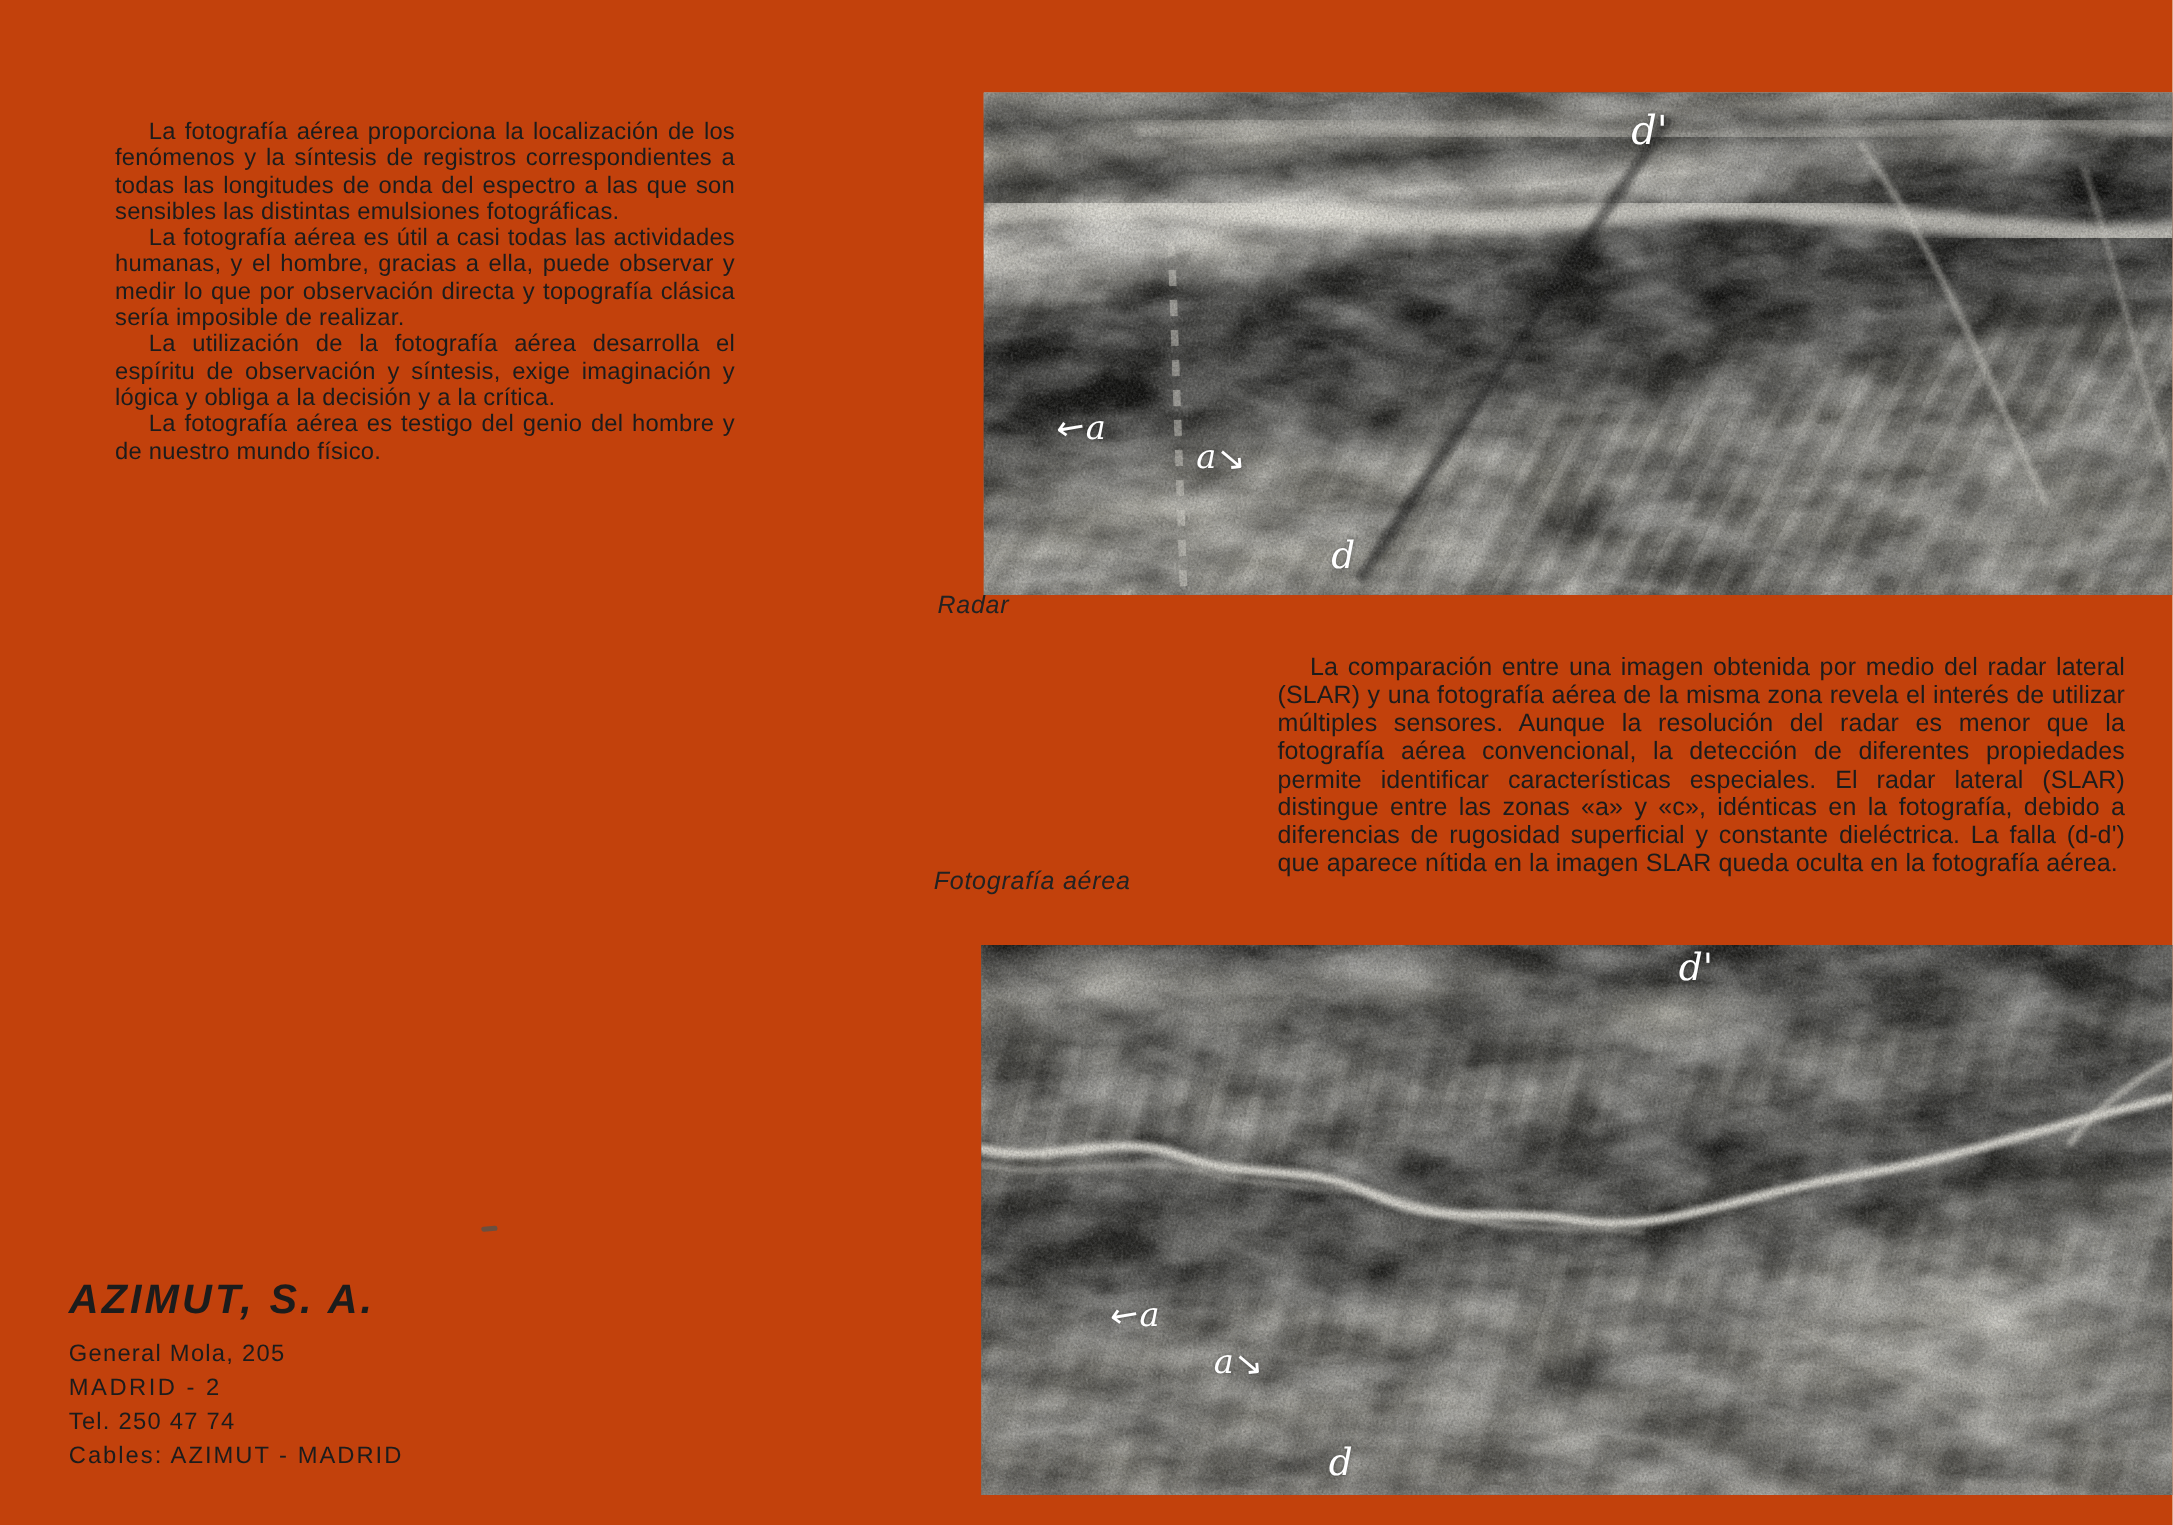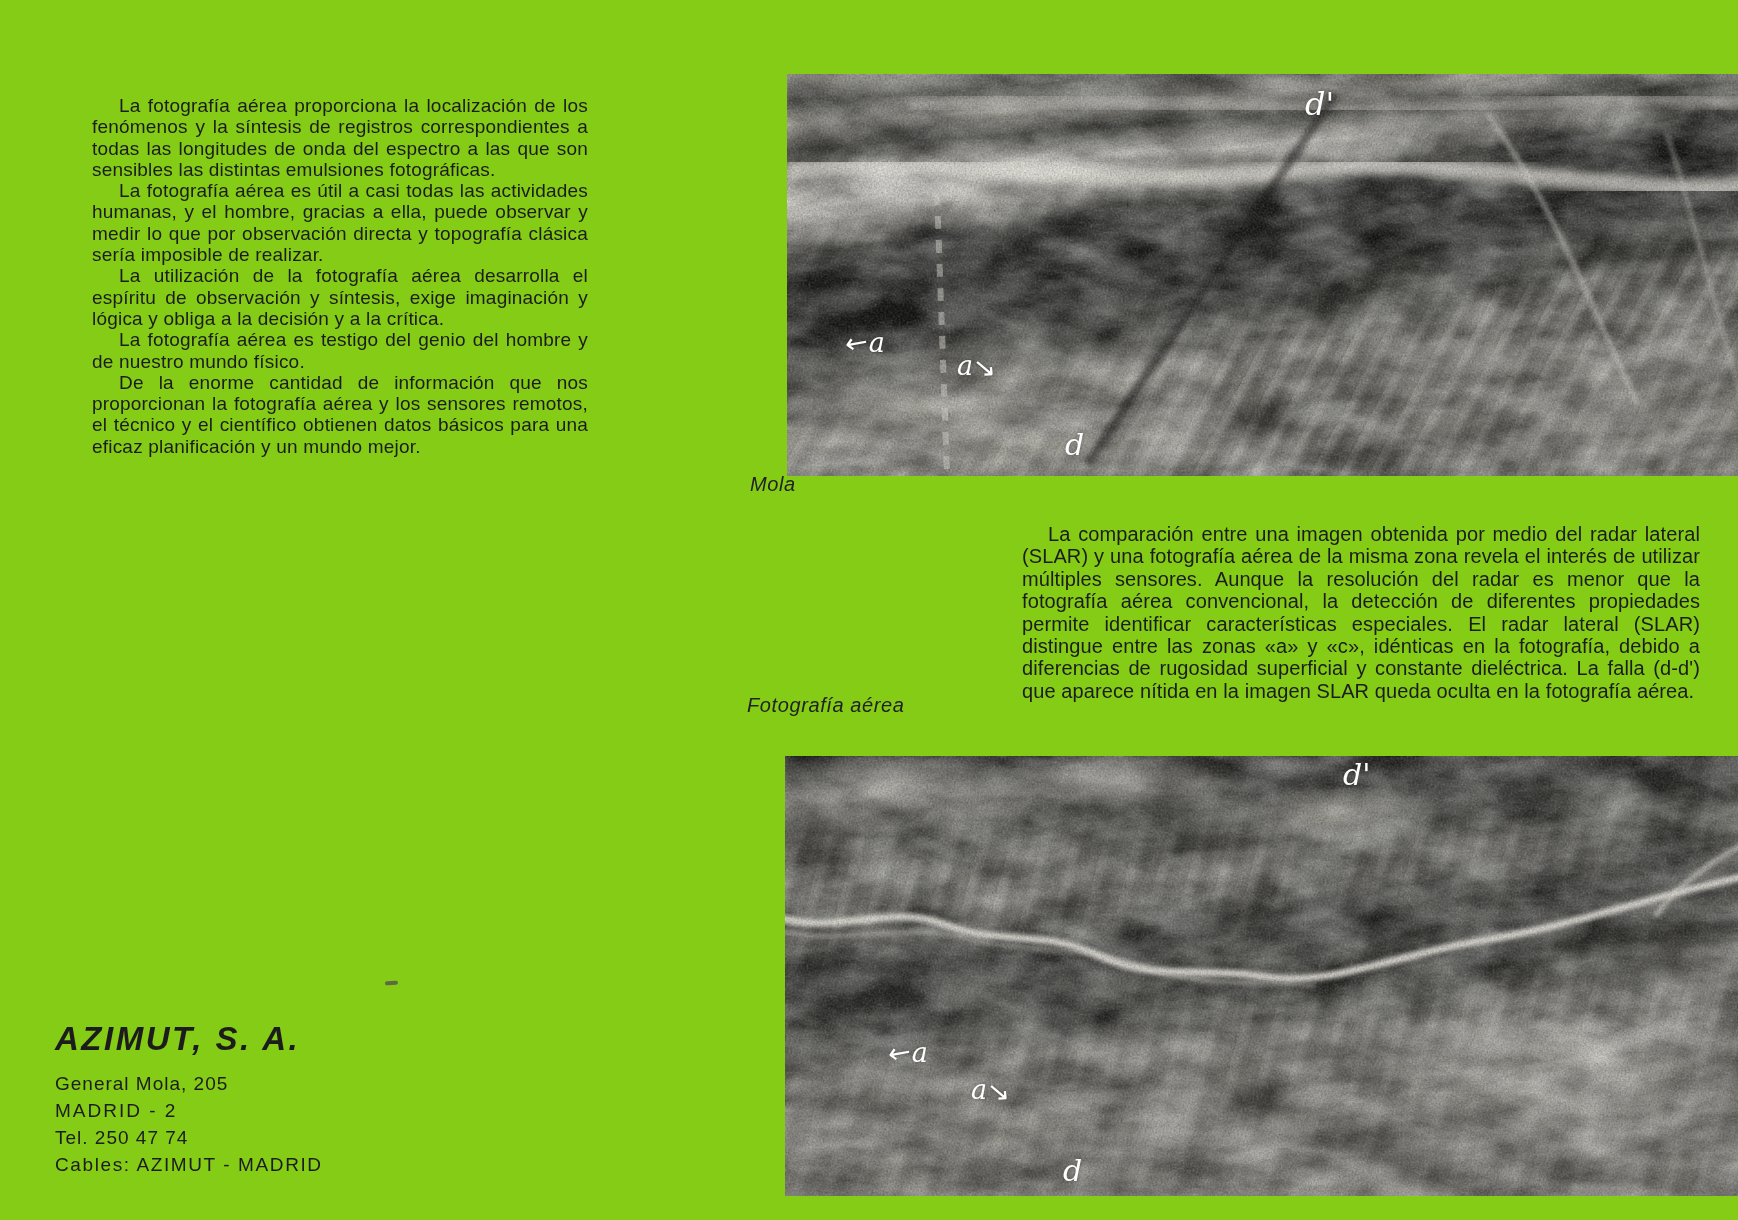--- a/index.html
+++ b/index.html
@@ -5,7 +5,7 @@
   html,body{margin:0;padding:0;background:#ece8da;}
   .page{
     position:relative;width:1738px;height:1220px;overflow:hidden;
-    background:#84cc16;color:#1c1c1c;
+    background:#c2410c;color:#1c1c1c;
     font-family:"Liberation Sans", sans-serif;
   }
   

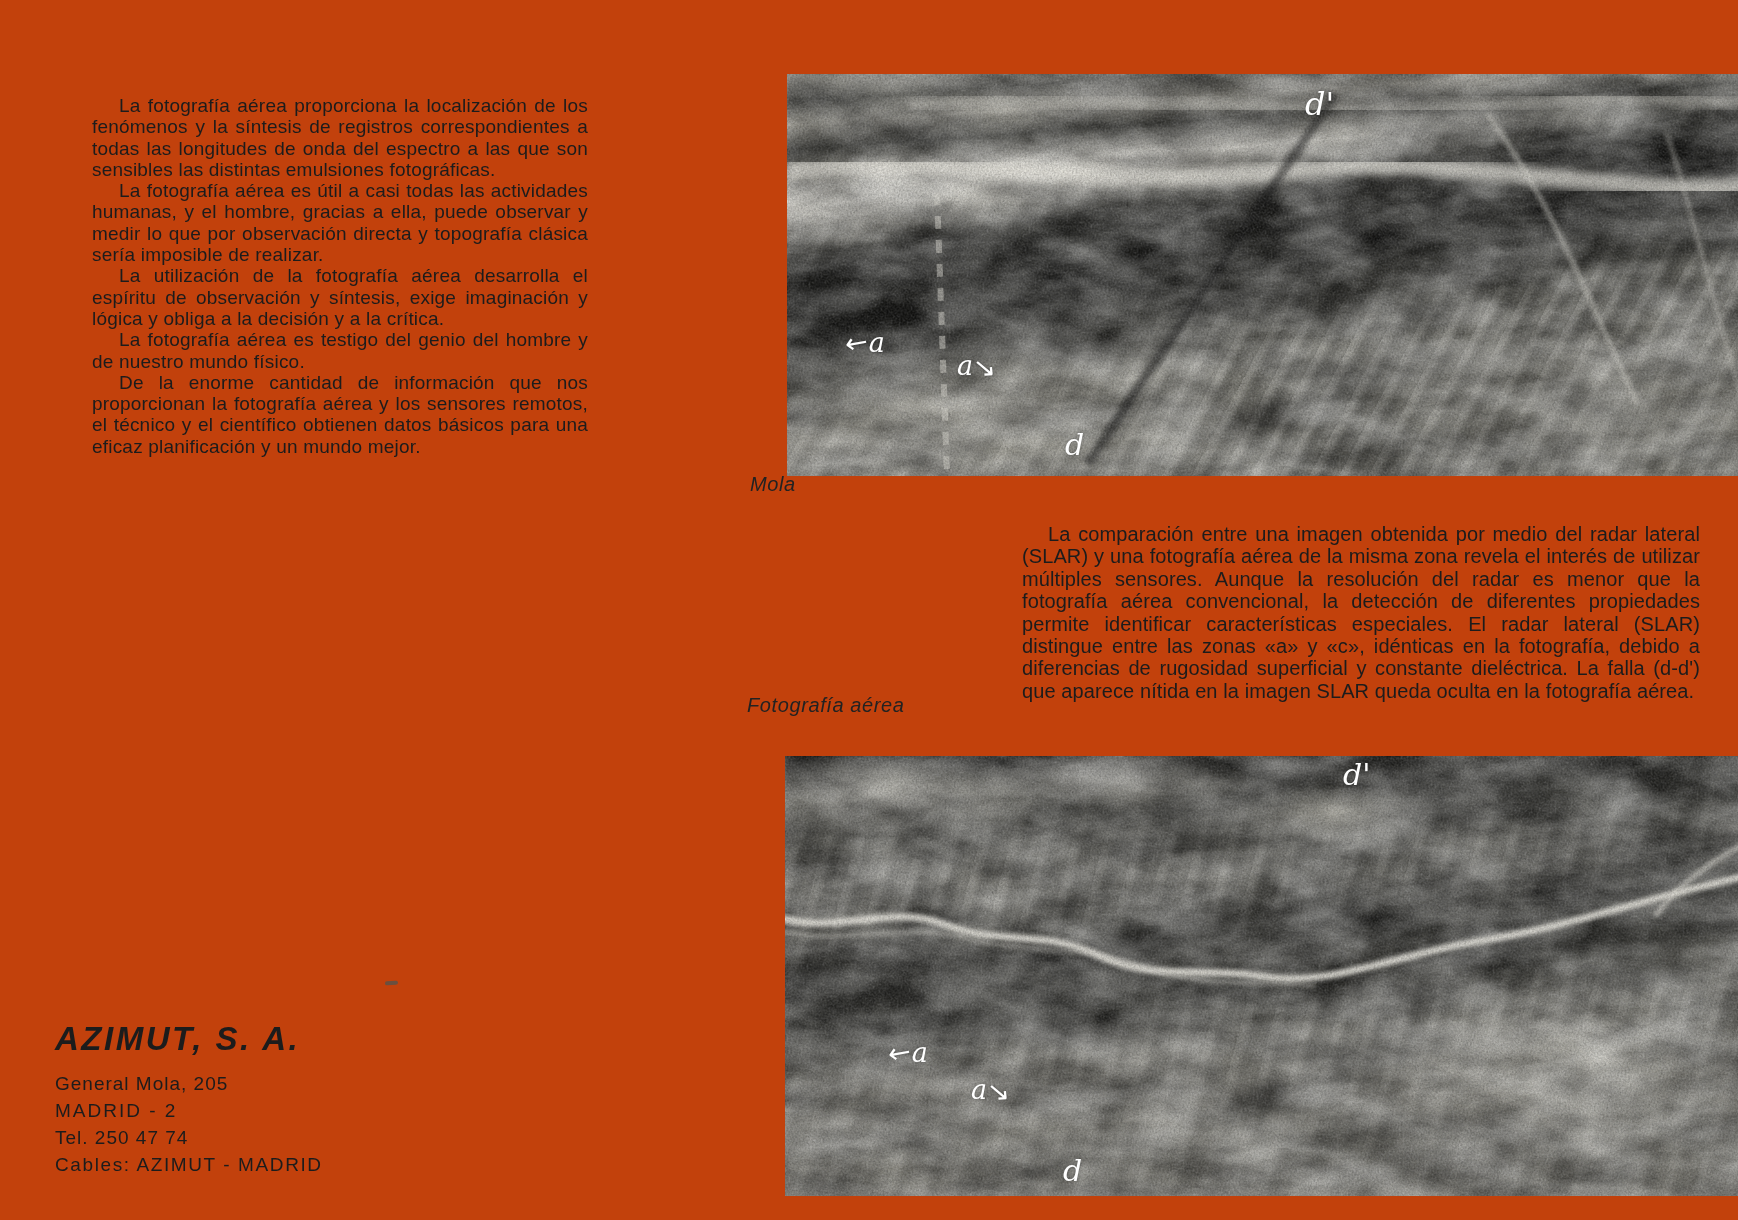--- a/index.html
+++ b/index.html
@@ -83,7 +83,6 @@
     <p>La fotografía aérea es útil a casi todas las actividades humanas, y el hombre, gracias a ella, puede observar y medir lo que por observación directa y topografía clásica sería imposible de realizar.</p>
     <p>La utilización de la fotografía aérea desarrolla el espíritu de observación y síntesis, exige imaginación y lógica y obliga a la decisión y a la crítica.</p>
     <p>La fotografía aérea es testigo del genio del hombre y de nuestro mundo físico.</p>
-    <p>De la enorme cantidad de información que nos proporcionan la fotografía aérea y los sensores remotos, el técnico y el científico obtienen datos básicos para una eficaz planificación y un mundo mejor.</p>
   </main>
 
   <div class="smudge"></div>

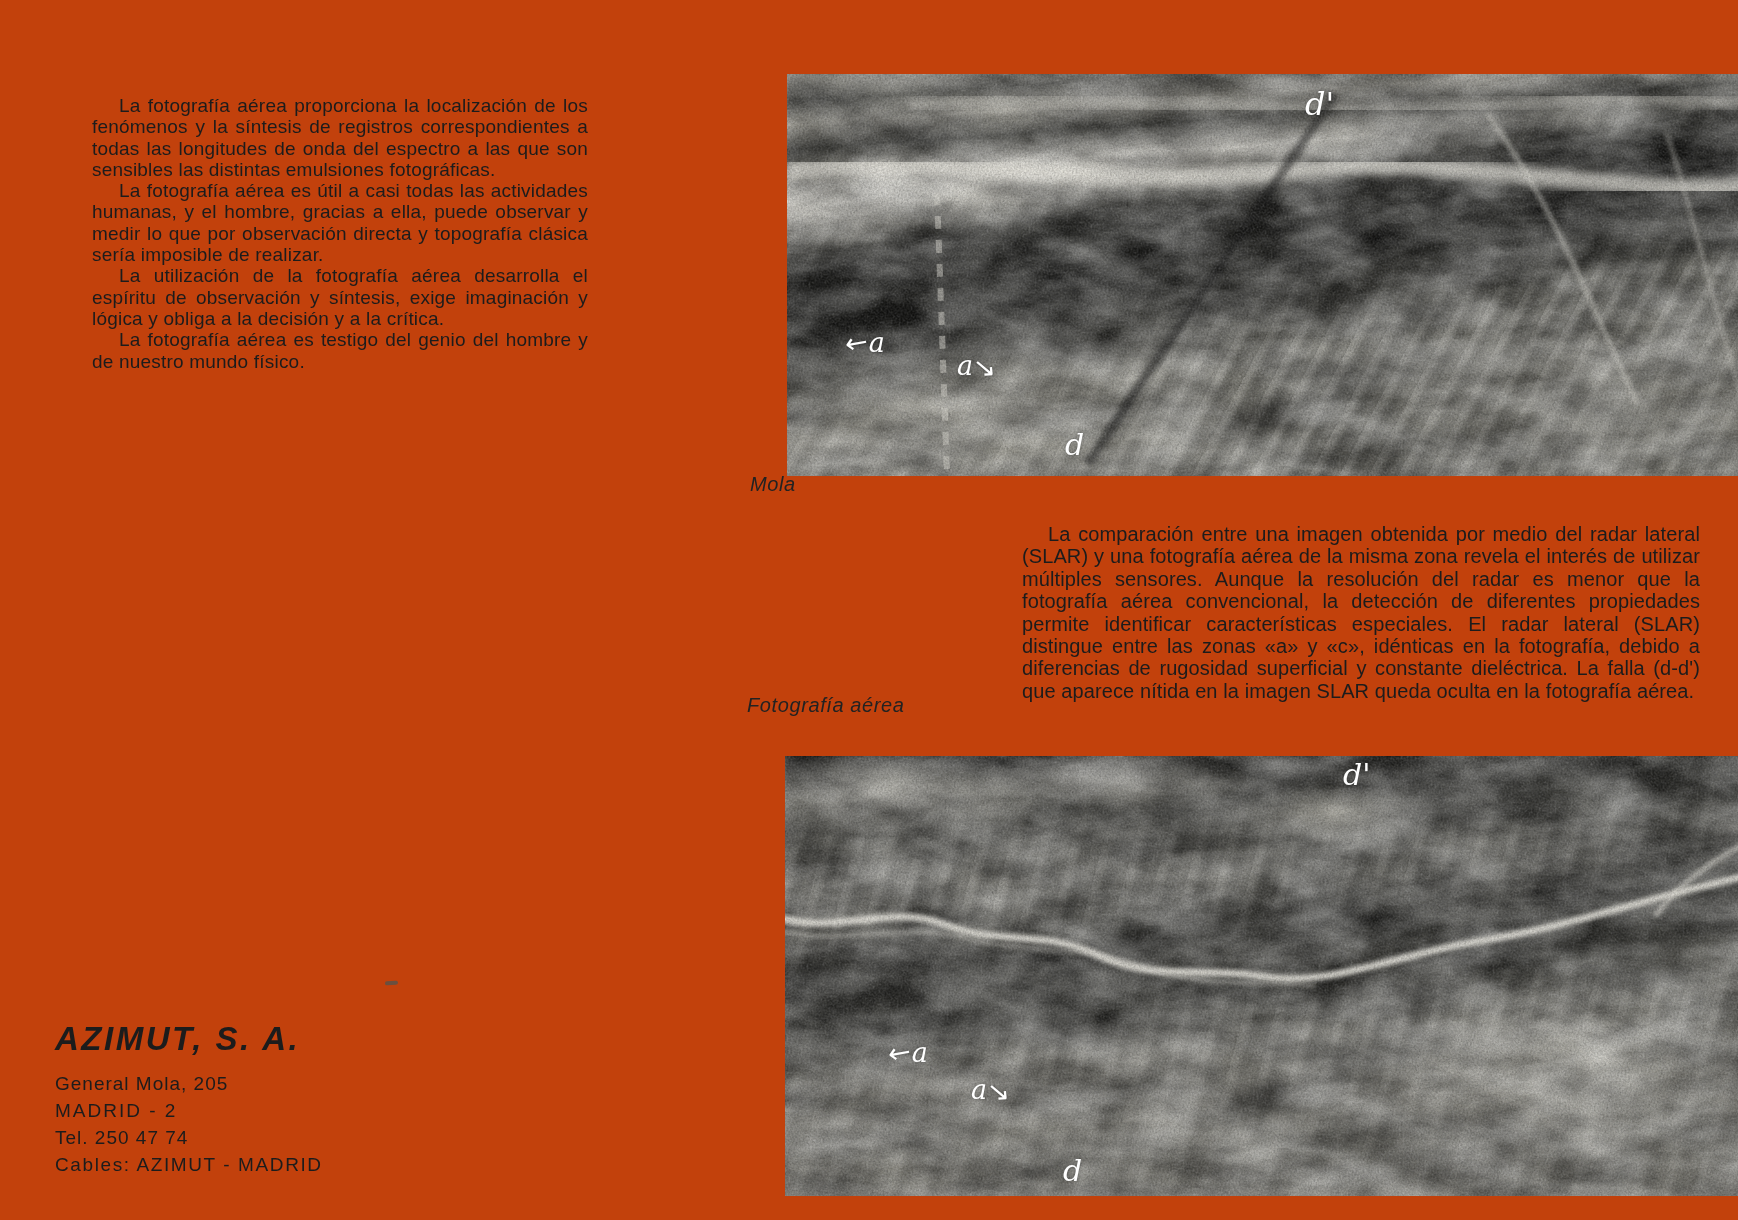--- a/index.html
+++ b/index.html
@@ -138,7 +138,7 @@
     <span class="ann ann-d">d</span>
   </figure>
 
-  <div class="caption radar-cap">Mola</div>
+  <div class="caption radar-cap">Radar</div>
 
   <section class="right-col">
     <p>La comparación entre una imagen obtenida por medio del radar lateral (SLAR) y una fotografía aérea de la misma zona revela el interés de utilizar múltiples sensores. Aunque la resolución del radar es menor que la fotografía aérea convencional, la detección de diferentes propiedades permite identificar características especiales. El radar lateral (SLAR) distingue entre las zonas «a» y «c», idénticas en la fotografía, debido a diferencias de rugosidad superficial y constante dieléctrica. La falla (d-d') que aparece nítida en la imagen SLAR queda oculta en la fotografía aérea.</p>

